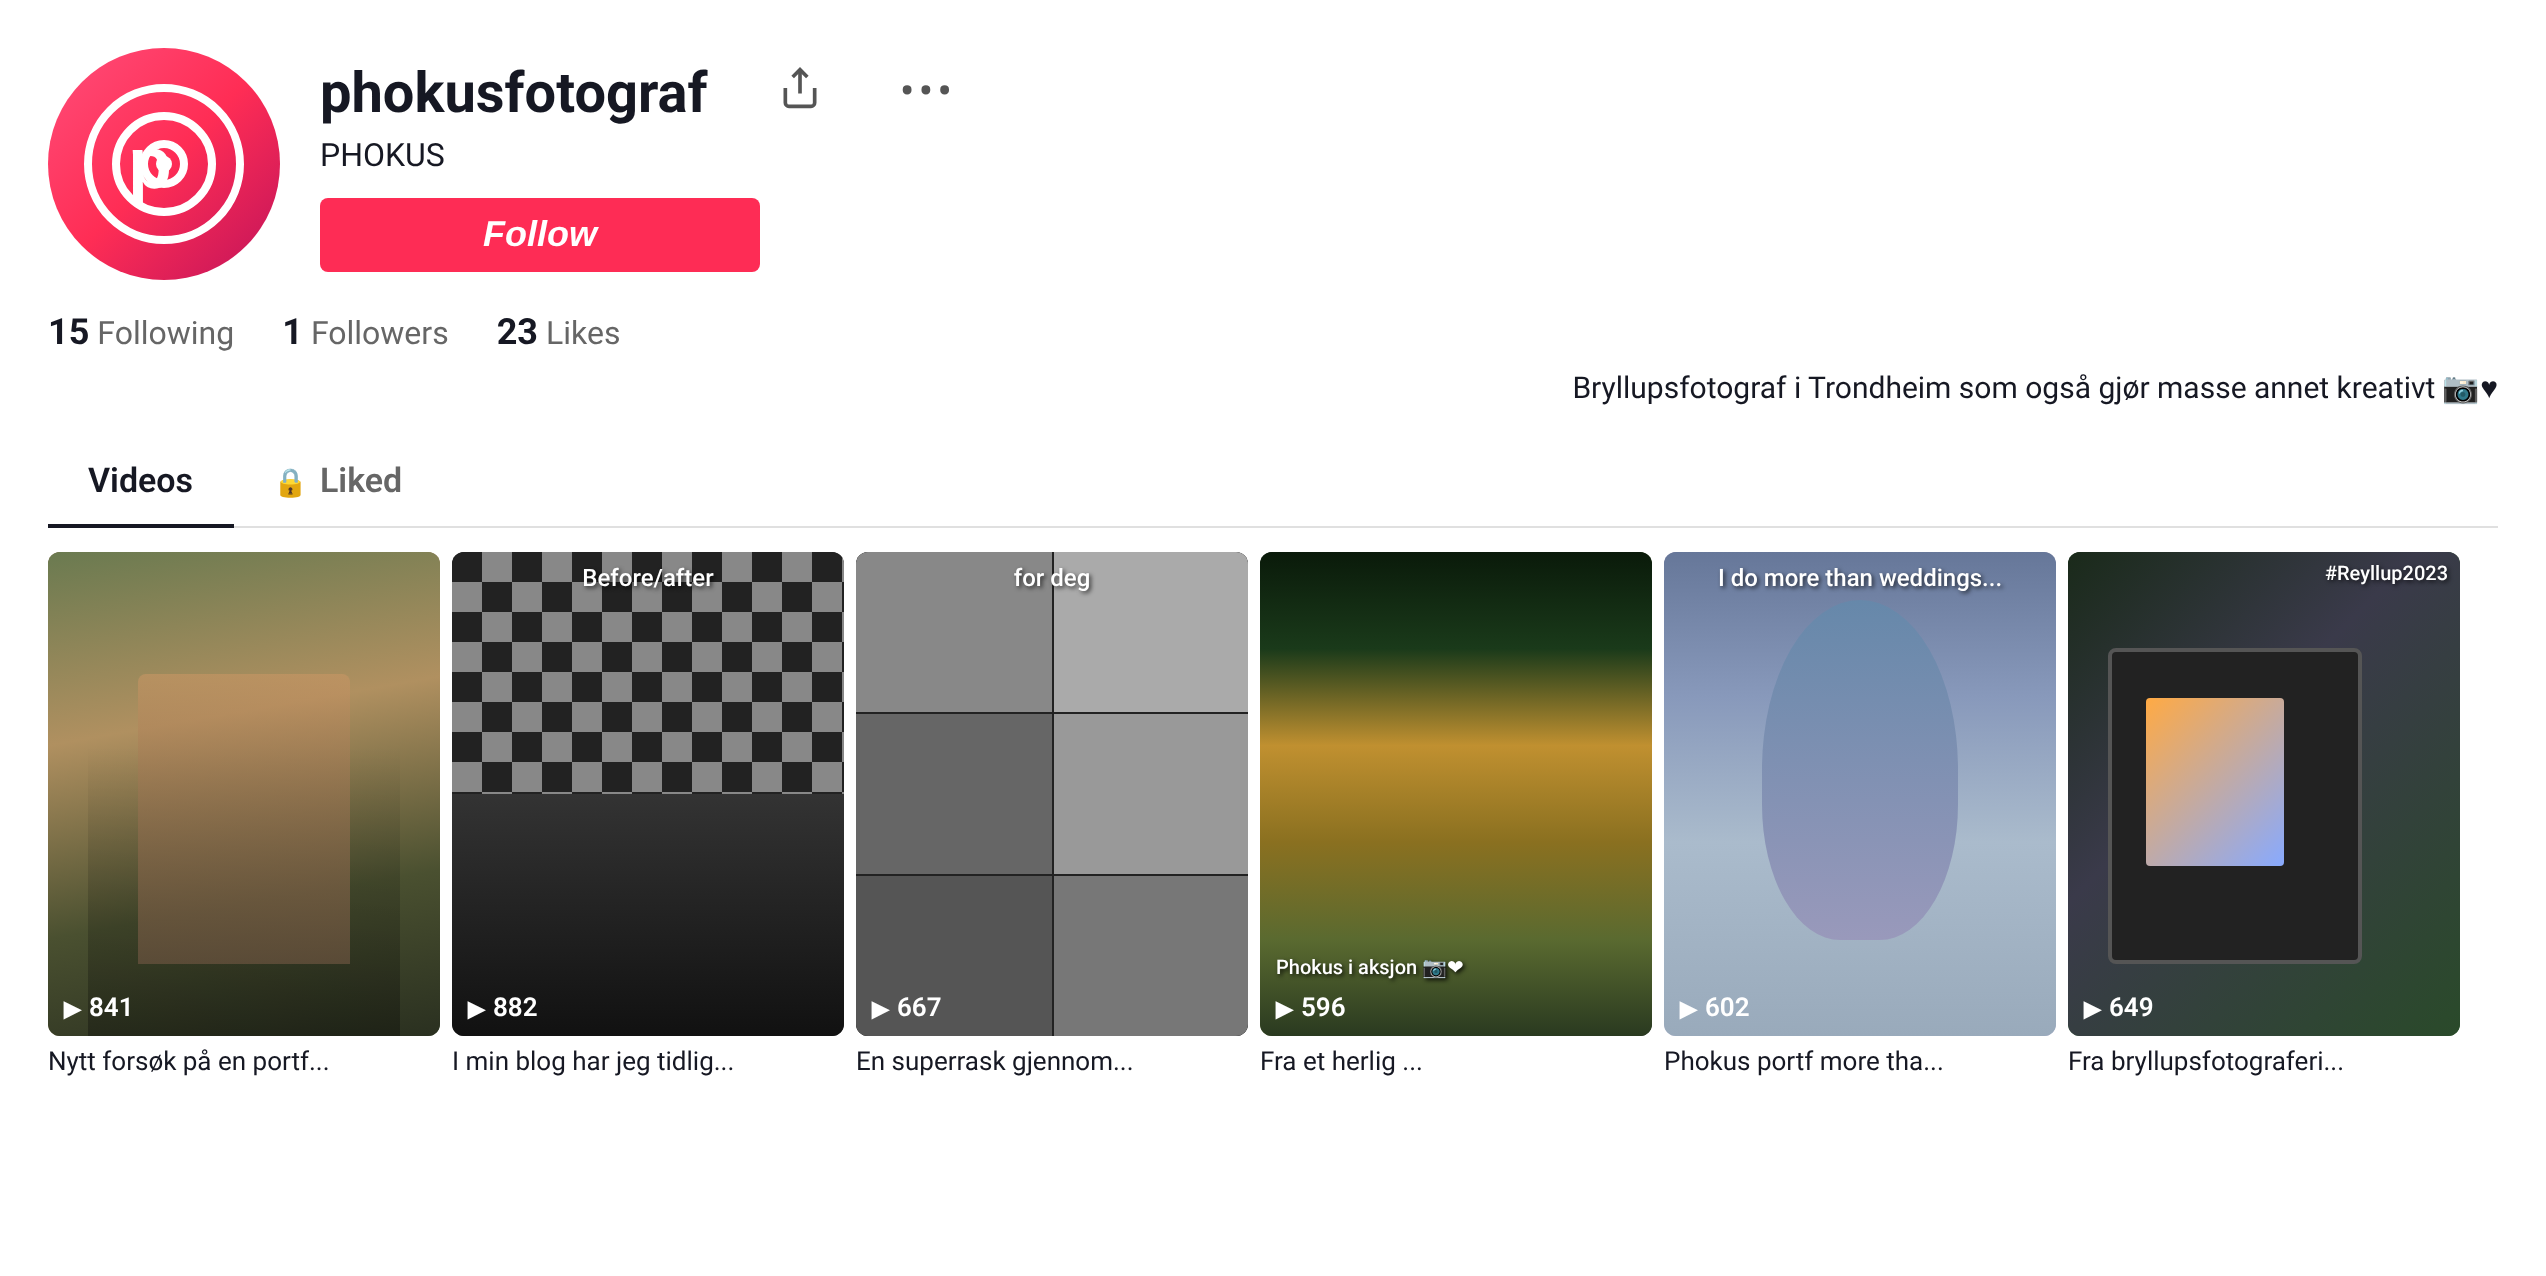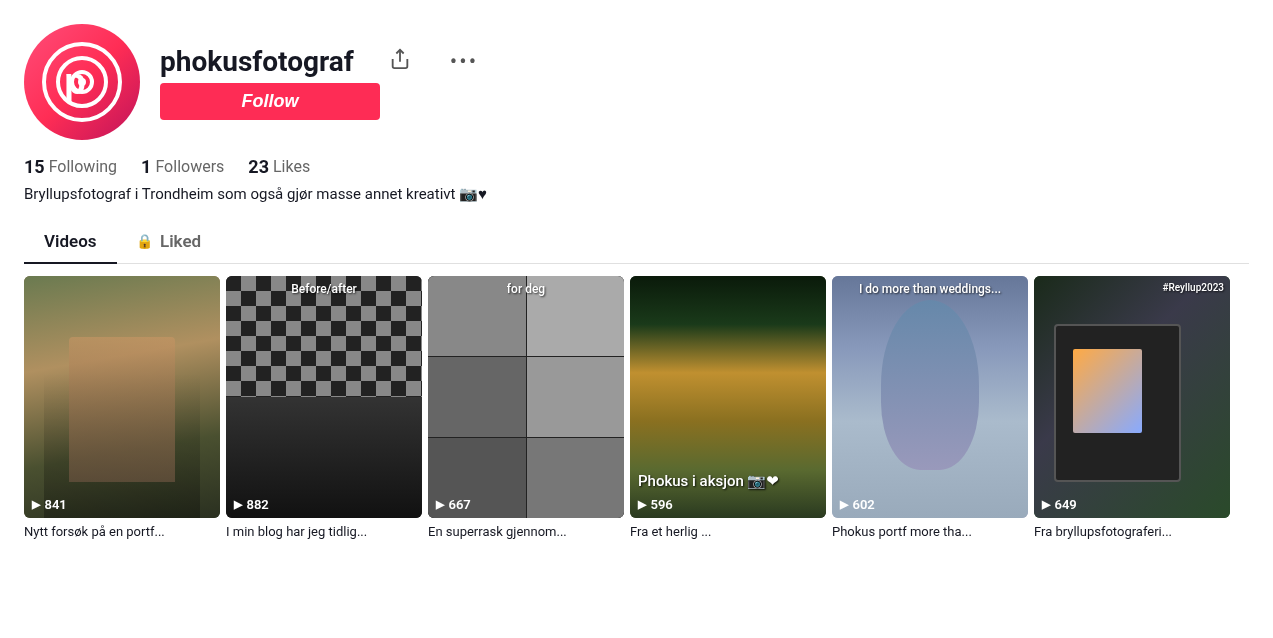--- a/index.html
+++ b/index.html
@@ -279,6 +279,7 @@
         </span>
         <span class="icon-more" style="font-size:22px; color:#555; letter-spacing:2px;">•••</span>
       </div>
+      <div class="display-name">PHOKUS</div>
       <button class="follow-button">Follow</button>
     </div>
   </div>

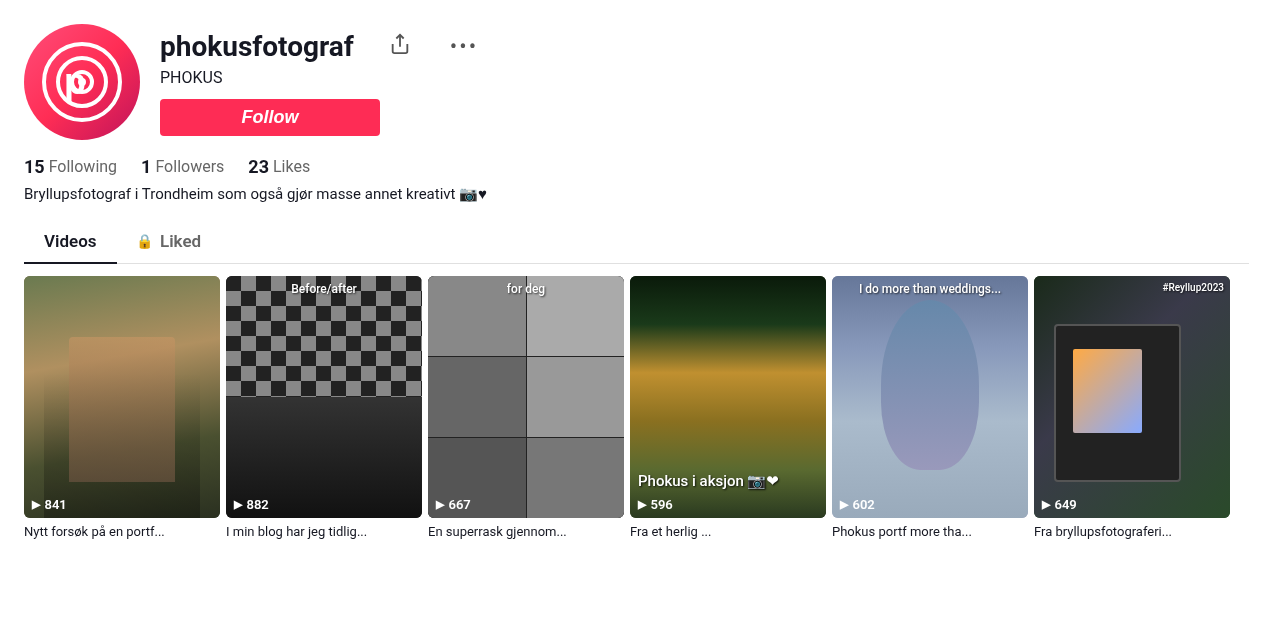--- a/index.html
+++ b/index.html
@@ -121,6 +121,7 @@
       font-size: 15px;
       color: #161823;
       margin-bottom: 16px;
+      text-align: right;
     }
 
     .tabs-row {

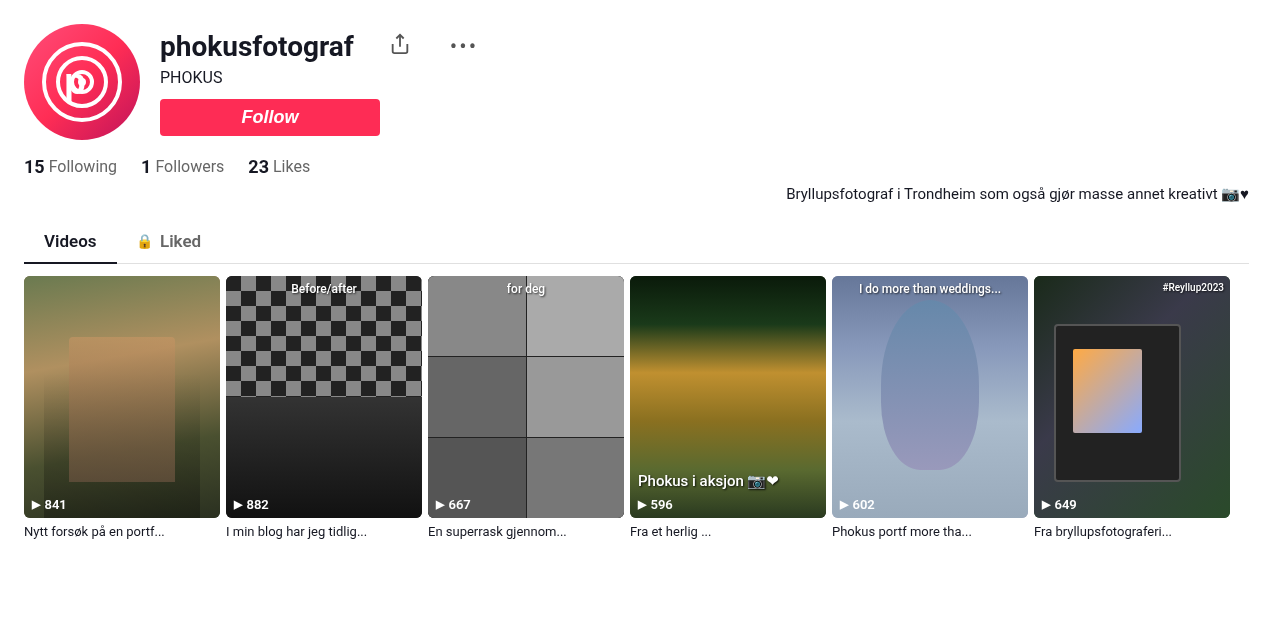--- a/index.html
+++ b/index.html
@@ -235,7 +235,7 @@
       bottom: 28px;
       left: 8px;
       color: #fff;
-      font-size: 15px;
+      font-size: 10px;
       font-weight: 500;
       text-shadow: 1px 1px 2px rgba(0,0,0,0.8);
     }

